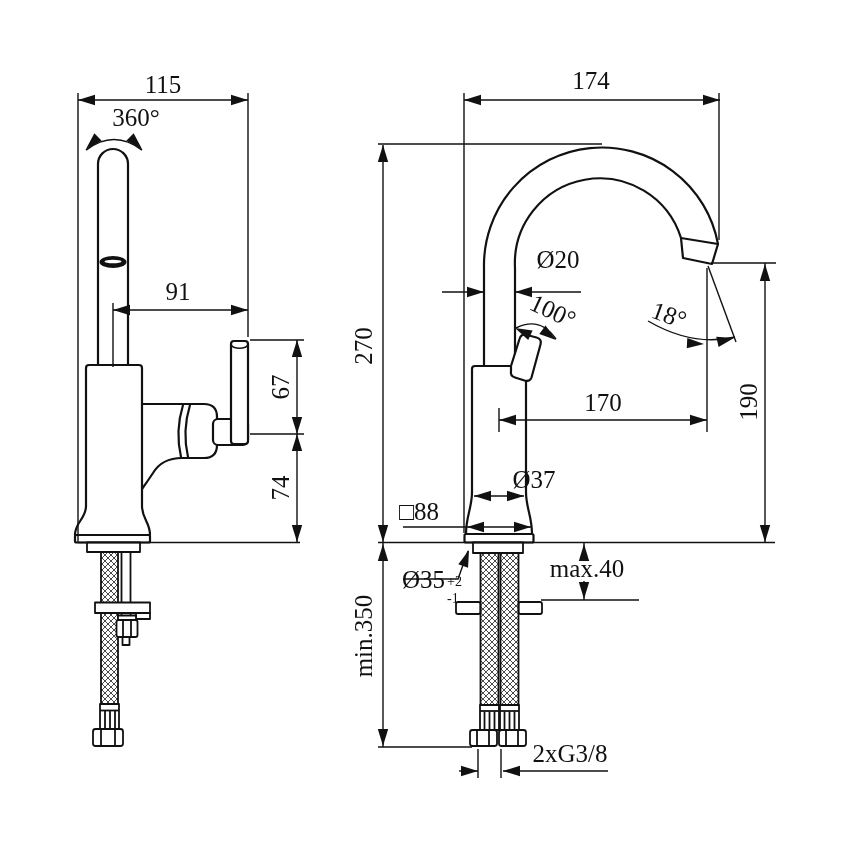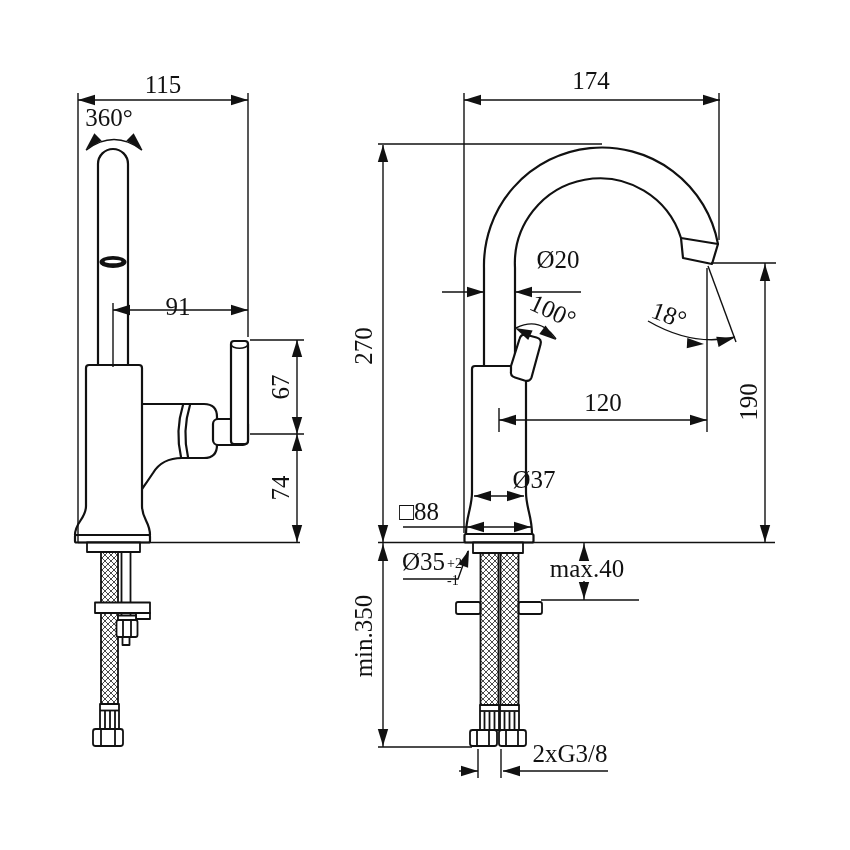--- a/index.html
+++ b/index.html
@@ -191,7 +191,7 @@
 </svg>
 
 <div class="dim" style="left:163px;top:84px">115</div>
-<div class="dim" style="left:109px;top:117px">360°</div>
+<div class="dim" style="left:136px;top:117px">360°</div>
 <div class="dim" style="left:178px;top:306px">91</div>
 <div class="dim rot90" style="left:280px;top:387px">67</div>
 <div class="dim rot90" style="left:280px;top:488px">74</div>

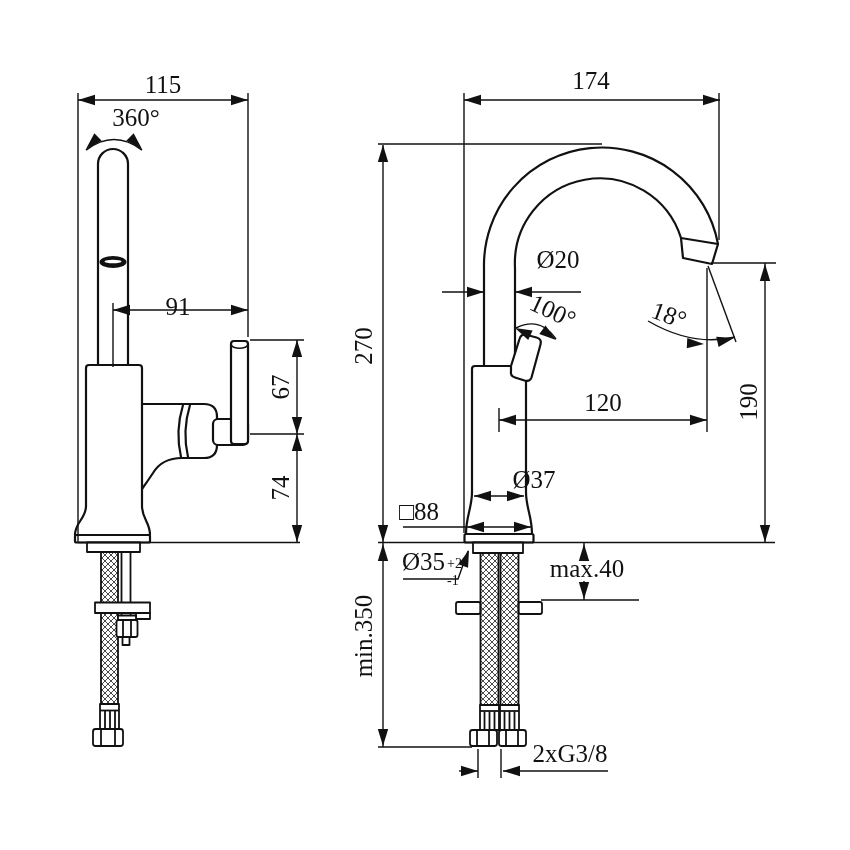--- a/index.html
+++ b/index.html
@@ -192,7 +192,7 @@
 
 <div class="dim" style="left:163px;top:84px">115</div>
 <div class="dim" style="left:136px;top:117px">360°</div>
-<div class="dim" style="left:178px;top:306px">91</div>
+<div class="dim" style="left:178px;top:291px">91</div>
 <div class="dim rot90" style="left:280px;top:387px">67</div>
 <div class="dim rot90" style="left:280px;top:488px">74</div>
 

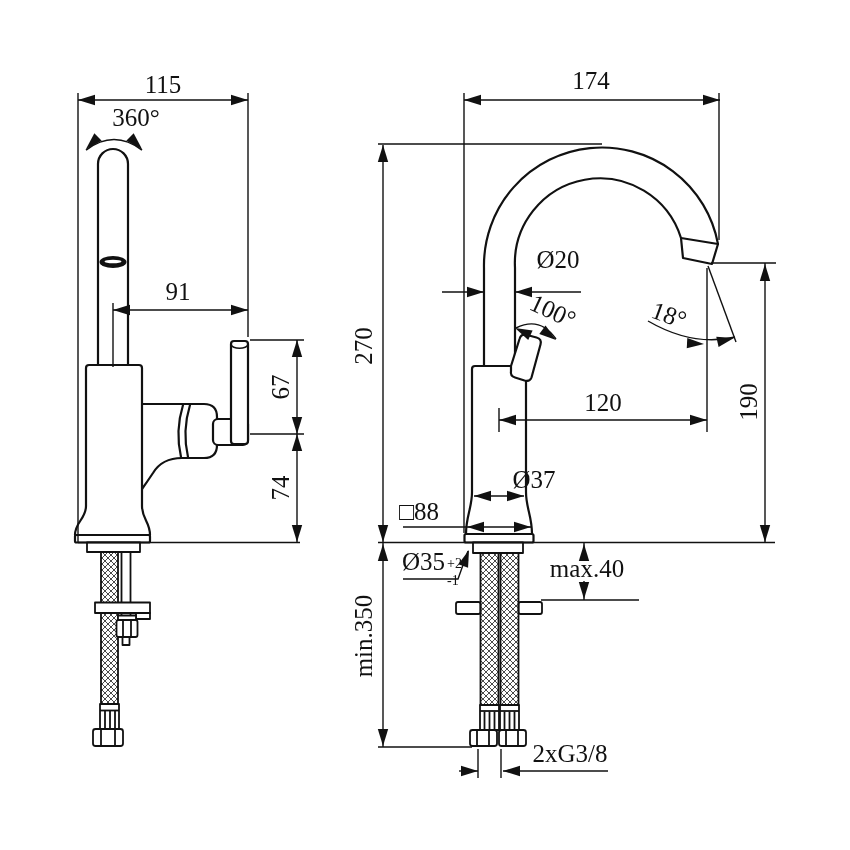--- a/index.html
+++ b/index.html
@@ -201,7 +201,7 @@
 <div class="dim" style="left:558px;top:259px">Ø20</div>
 <div class="dim r25" style="left:553px;top:311px">100°</div>
 <div class="dim r20" style="left:669px;top:315px">18°</div>
-<div class="dim" style="left:603px;top:402px">120</div>
+<div class="dim" style="left:603px;top:402px">170</div>
 <div class="dim rot90" style="left:748px;top:402px">190</div>
 <div class="dim" style="left:534px;top:479px">Ø37</div>
 <div class="dim" style="left:419px;top:511px">□88</div>

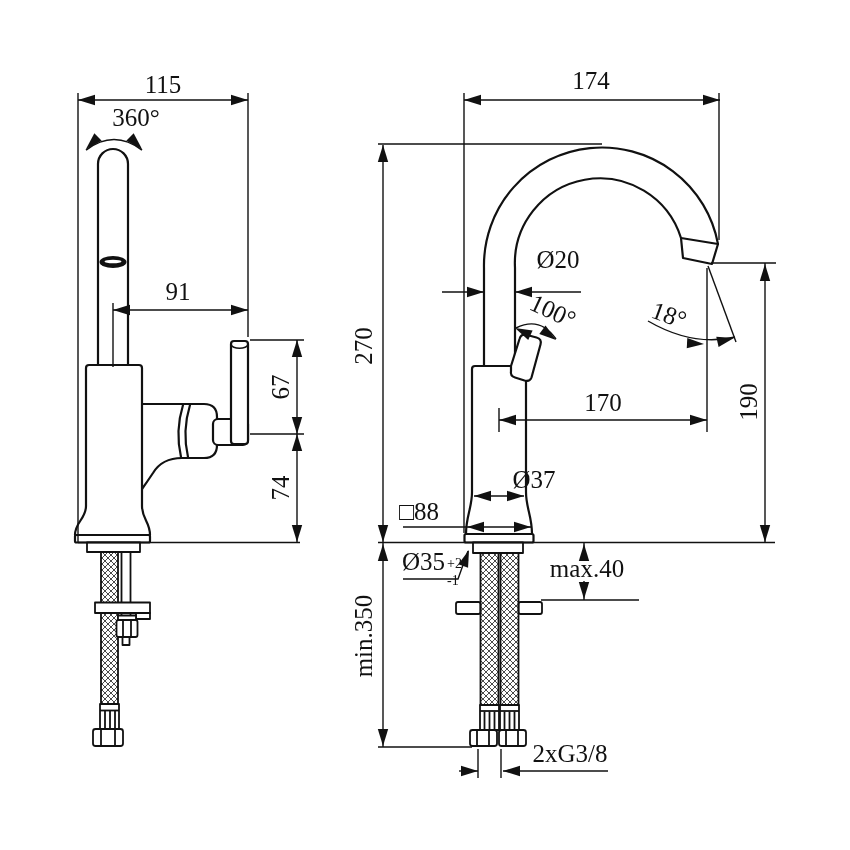--- a/index.html
+++ b/index.html
@@ -205,7 +205,7 @@
 <div class="dim rot90" style="left:748px;top:402px">190</div>
 <div class="dim" style="left:534px;top:479px">Ø37</div>
 <div class="dim" style="left:419px;top:511px">□88</div>
-<div class="dim noc" style="left:402px;top:549px">
+<div class="dim noc" style="left:402px;top:567px">
   <span>Ø35</span><span class="tolcol">
         <span>+2</span>
         <span>-1</span>

